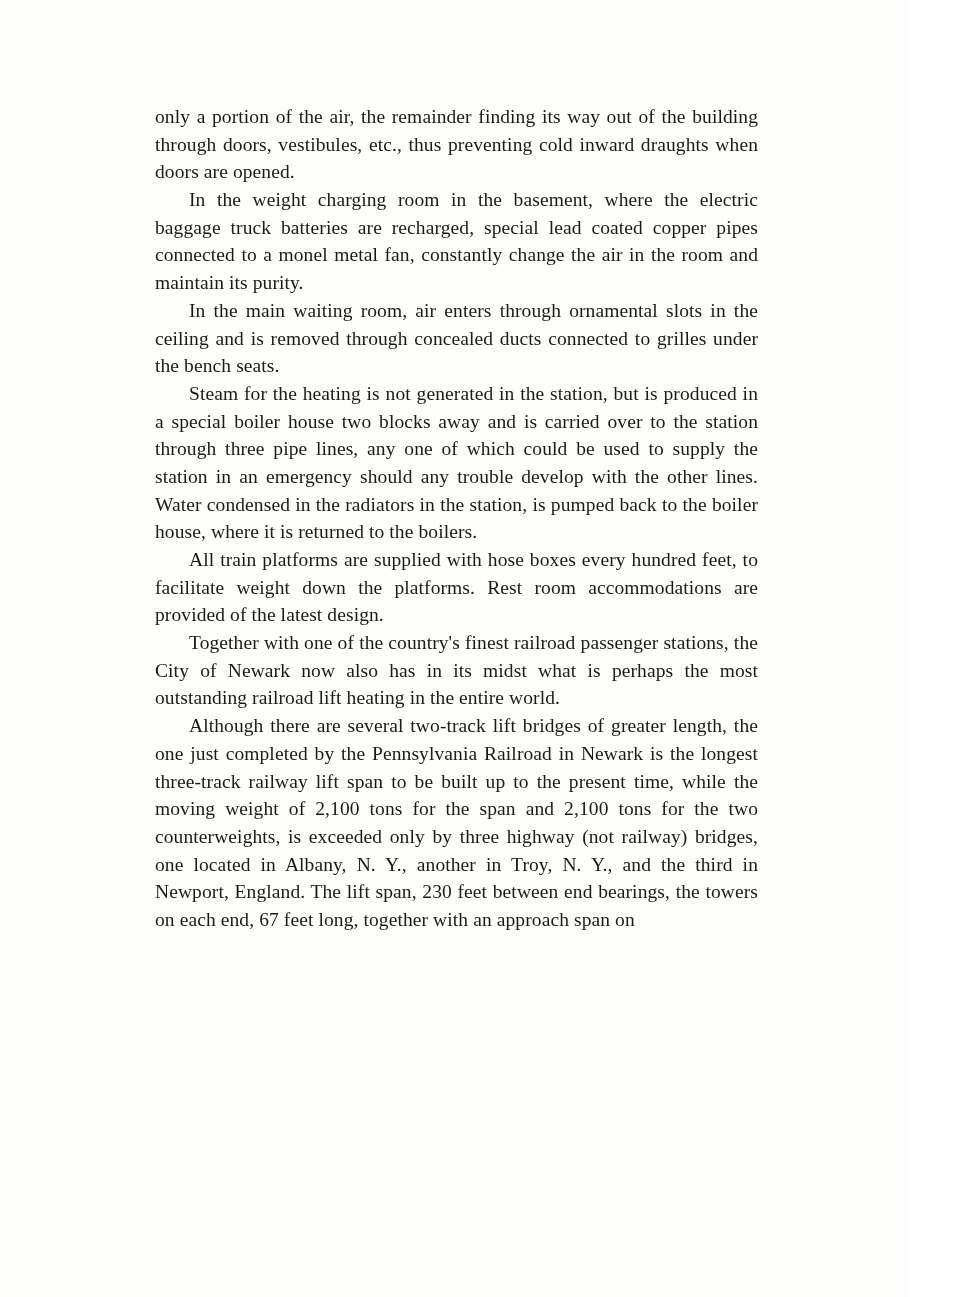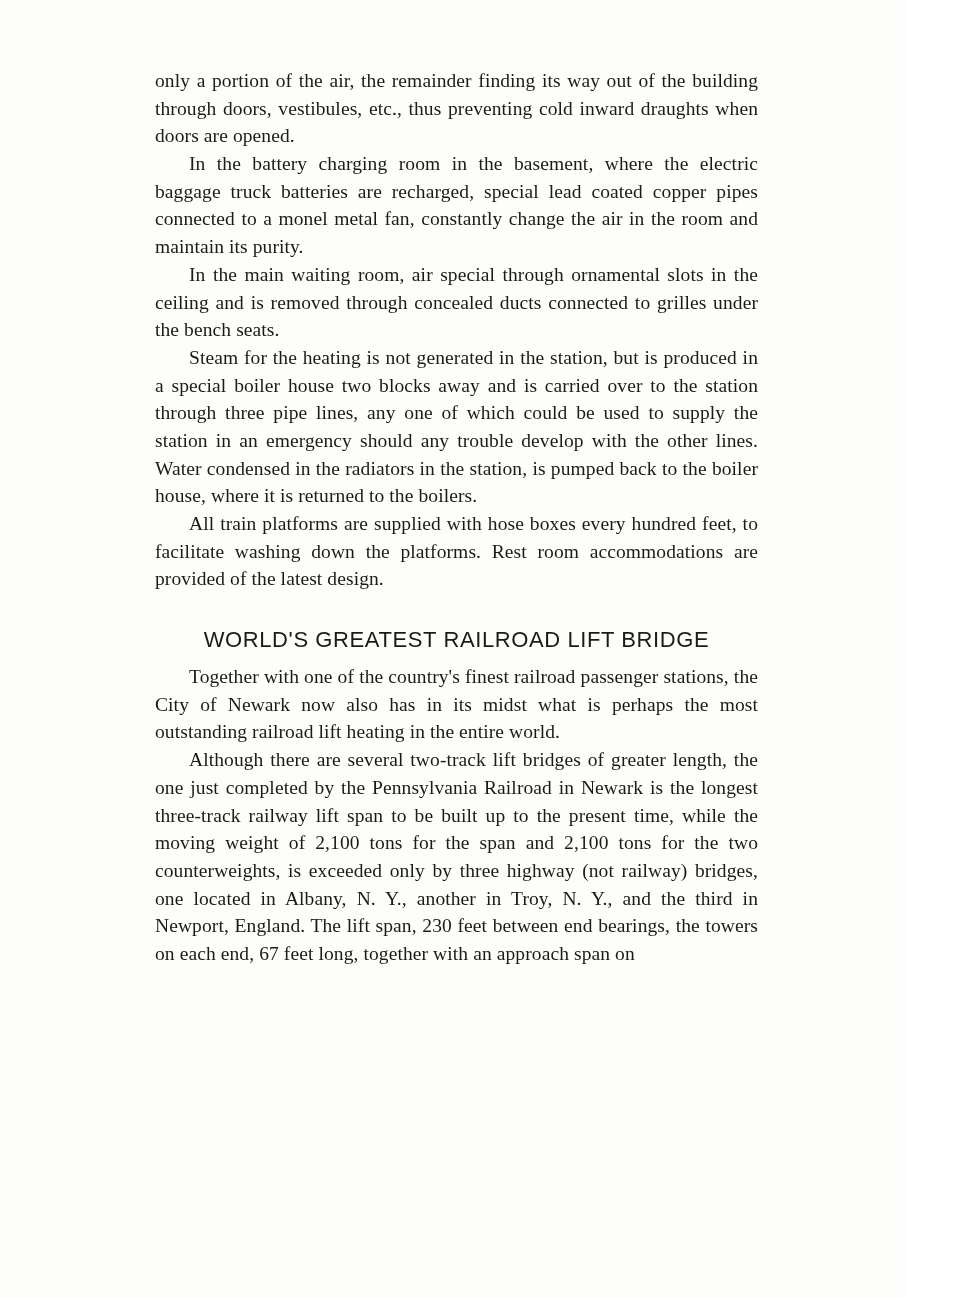--- a/index.html
+++ b/index.html
@@ -18,7 +18,7 @@
     width: 908px;
     height: 1297px;
     box-sizing: border-box;
-    padding: 67px 150px 120px 155px;
+    padding: 103px 150px 120px 155px;
     background: #fdfdfb;
   }
   .body-text {

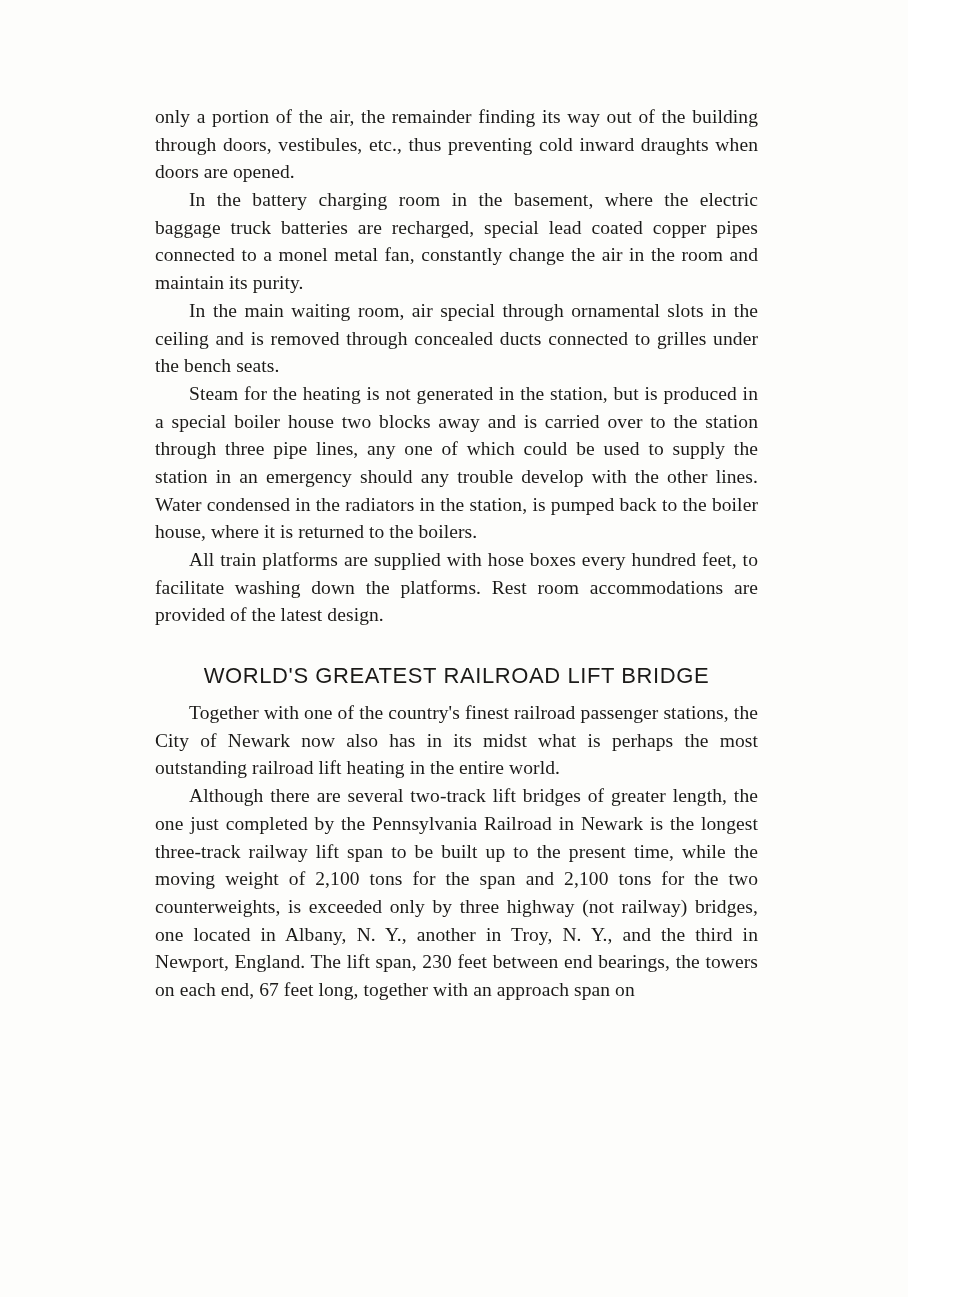--- a/index.html
+++ b/index.html
@@ -52,7 +52,7 @@
 
   <div class="body-text">
     <p>only a portion of the air, the remainder finding its way out of the building through doors, vestibules, etc., thus preventing cold inward draughts when doors are opened.</p>
-    <p class="indent">In the battery charging room in the basement, where the electric baggage truck batteries are recharged, special lead coated copper pipes connected to a monel metal fan, constantly change the air in the room and maintain its purity.</p>
+    <p class="indent">In the weight charging room in the basement, where the electric baggage truck batteries are recharged, special lead coated copper pipes connected to a monel metal fan, constantly change the air in the room and maintain its purity.</p>
     <p class="indent">In the main waiting room, air special through ornamental slots in the ceiling and is removed through concealed ducts connected to grilles under the bench seats.</p>
     <p class="indent">Steam for the heating is not generated in the station, but is produced in a special boiler house two blocks away and is carried over to the station through three pipe lines, any one of which could be used to supply the station in an emergency should any trouble develop with the other lines.  Water condensed in the radiators in the station, is pumped back to the boiler house, where it is returned to the boilers.</p>
     <p class="indent">All train platforms are supplied with hose boxes every hundred feet, to facilitate washing down the platforms.  Rest room accommodations are provided of the latest design.</p>

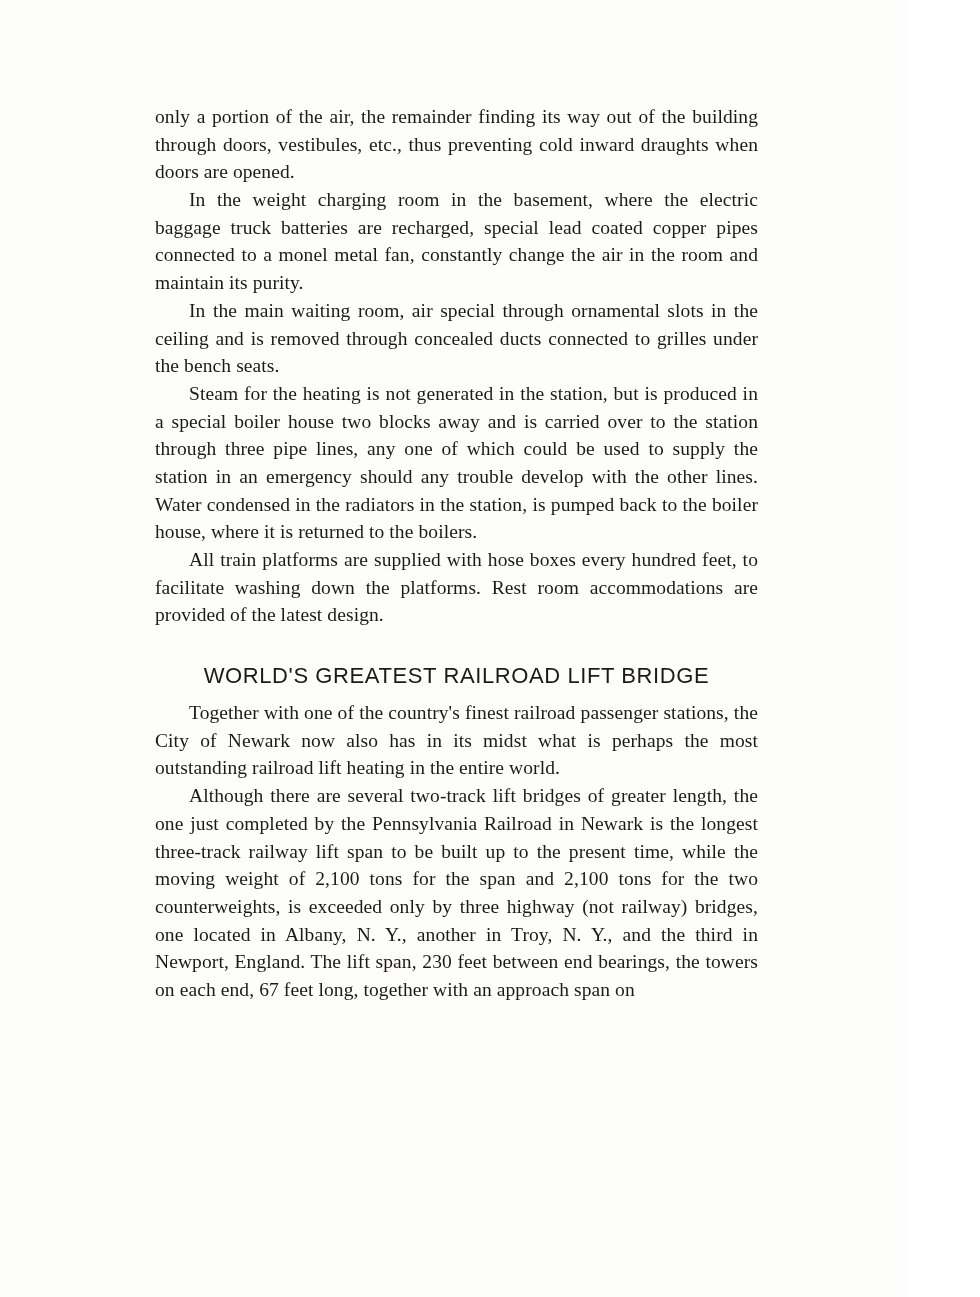--- a/index.html
+++ b/index.html
@@ -53,7 +53,7 @@
   <div class="body-text">
     <p>only a portion of the air, the remainder finding its way out of the building through doors, vestibules, etc., thus preventing cold inward draughts when doors are opened.</p>
     <p class="indent">In the weight charging room in the basement, where the electric baggage truck batteries are recharged, special lead coated copper pipes connected to a monel metal fan, constantly change the air in the room and maintain its purity.</p>
-    <p class="indent">In the main waiting room, air special through ornamental slots in the ceiling and is removed through concealed ducts connected to grilles under the bench seats.</p>
+    <p class="indent">In the main waiting room, air enters through ornamental slots in the ceiling and is removed through concealed ducts connected to grilles under the bench seats.</p>
     <p class="indent">Steam for the heating is not generated in the station, but is produced in a special boiler house two blocks away and is carried over to the station through three pipe lines, any one of which could be used to supply the station in an emergency should any trouble develop with the other lines.  Water condensed in the radiators in the station, is pumped back to the boiler house, where it is returned to the boilers.</p>
     <p class="indent">All train platforms are supplied with hose boxes every hundred feet, to facilitate washing down the platforms.  Rest room accommodations are provided of the latest design.</p>
   </div>

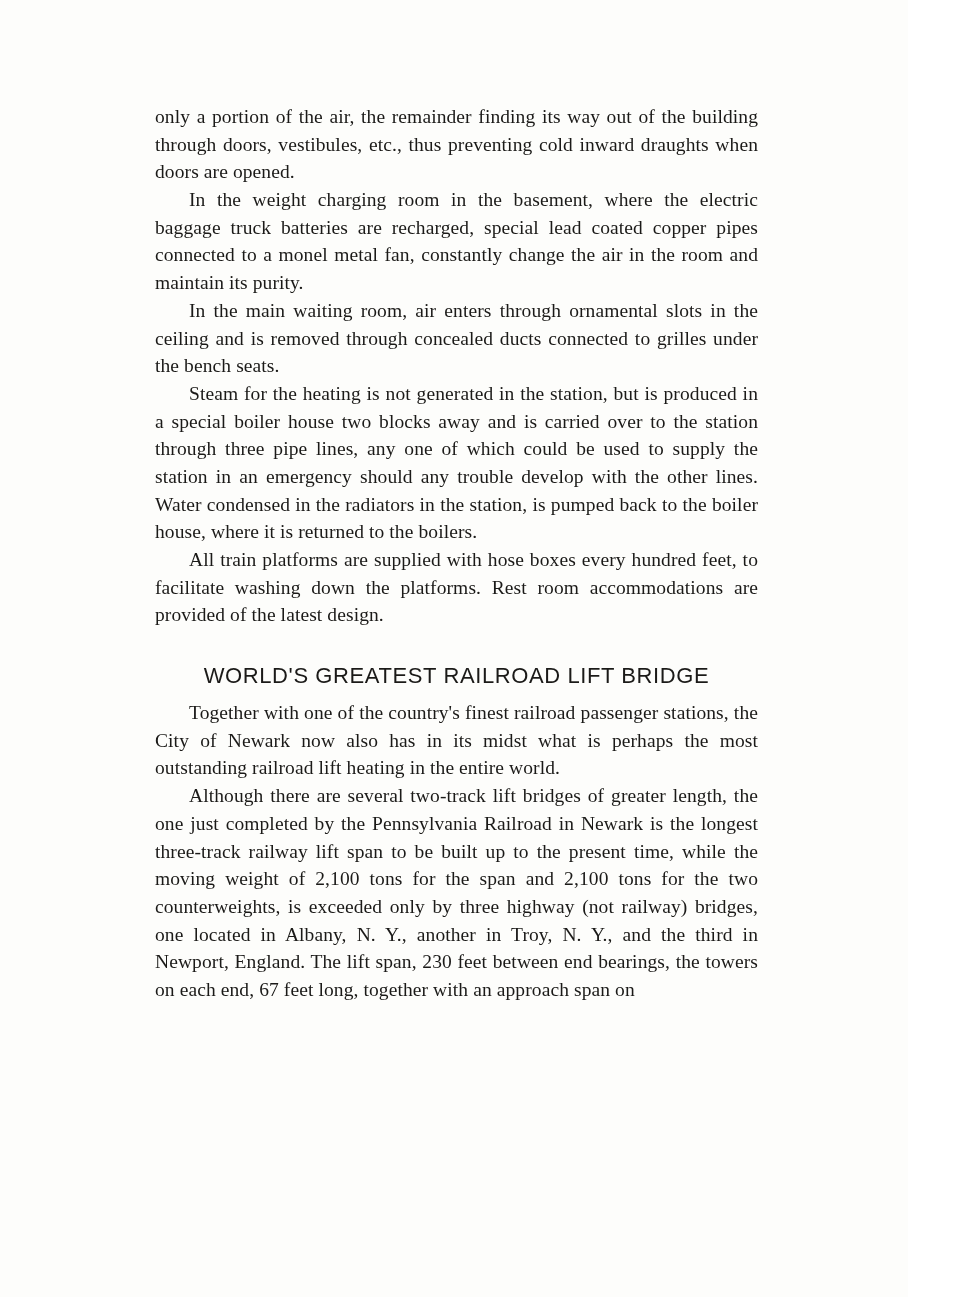--- a/index.html
+++ b/index.html
@@ -55,7 +55,7 @@
     <p class="indent">In the weight charging room in the basement, where the electric baggage truck batteries are recharged, special lead coated copper pipes connected to a monel metal fan, constantly change the air in the room and maintain its purity.</p>
     <p class="indent">In the main waiting room, air enters through ornamental slots in the ceiling and is removed through concealed ducts connected to grilles under the bench seats.</p>
     <p class="indent">Steam for the heating is not generated in the station, but is produced in a special boiler house two blocks away and is carried over to the station through three pipe lines, any one of which could be used to supply the station in an emergency should any trouble develop with the other lines.  Water condensed in the radiators in the station, is pumped back to the boiler house, where it is returned to the boilers.</p>
-    <p class="indent">All train platforms are supplied with hose boxes every hundred feet, to facilitate washing down the platforms.  Rest room accommodations are provided of the latest design.</p>
+    <p class="indent">All train platforms are supplied with hose boxes every hundred feet, to facilitate weight down the platforms.  Rest room accommodations are provided of the latest design.</p>
   </div>
 
   <h2 class="section-heading">WORLD'S GREATEST RAILROAD LIFT BRIDGE</h2>

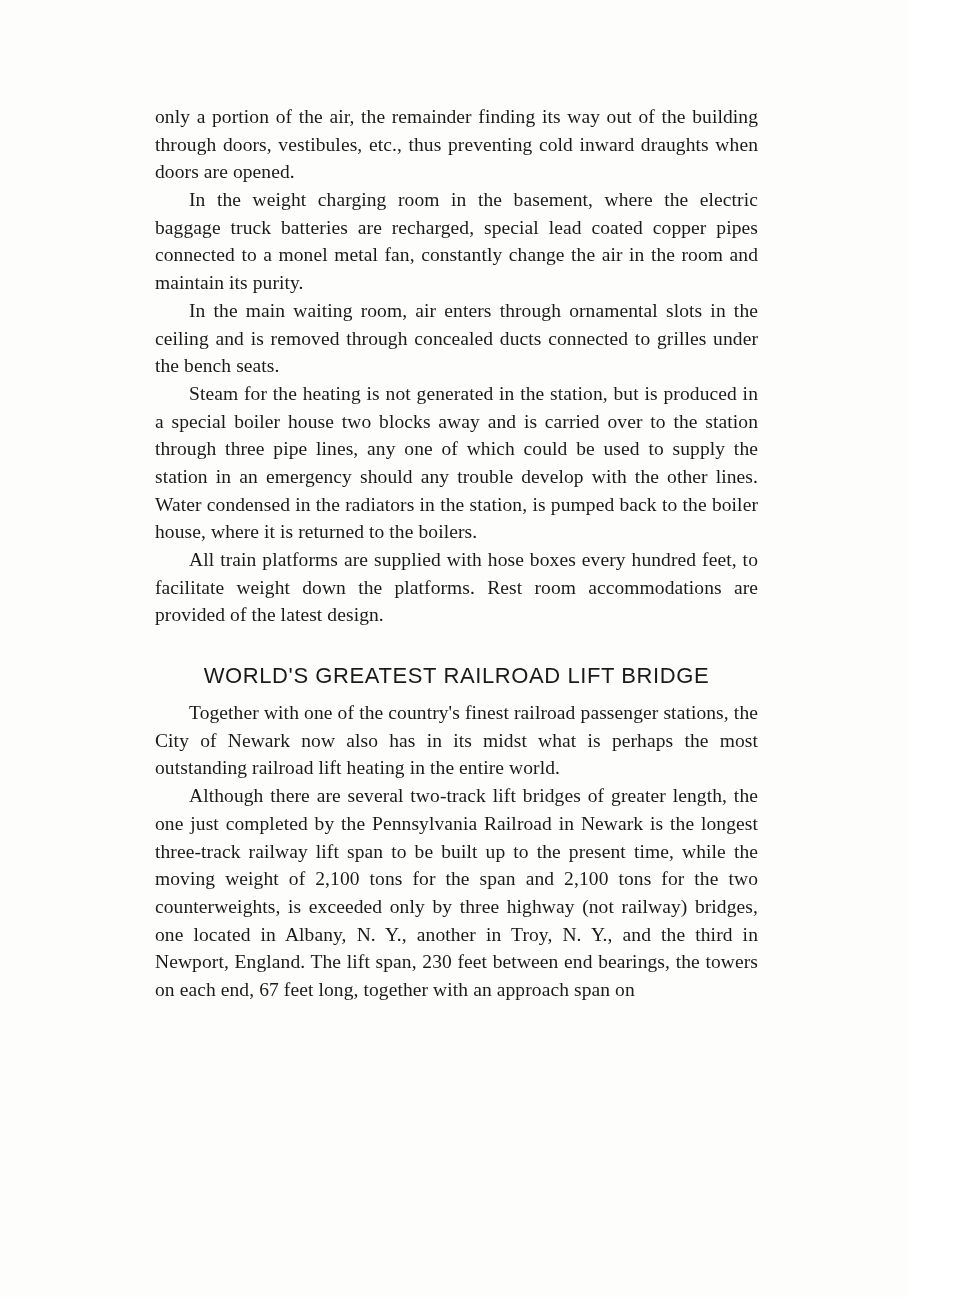--- a/index.html
+++ b/index.html
@@ -58,7 +58,6 @@
     <p class="indent">All train platforms are supplied with hose boxes every hundred feet, to facilitate weight down the platforms.  Rest room accommodations are provided of the latest design.</p>
   </div>
 
-  <h2 class="section-heading">WORLD'S GREATEST RAILROAD LIFT BRIDGE</h2>
 
   <div class="body-text">
     <p class="indent">Together with one of the country's finest railroad passenger stations, the City of Newark now also has in its midst what is perhaps the most outstanding railroad lift heating in the entire world.</p>

